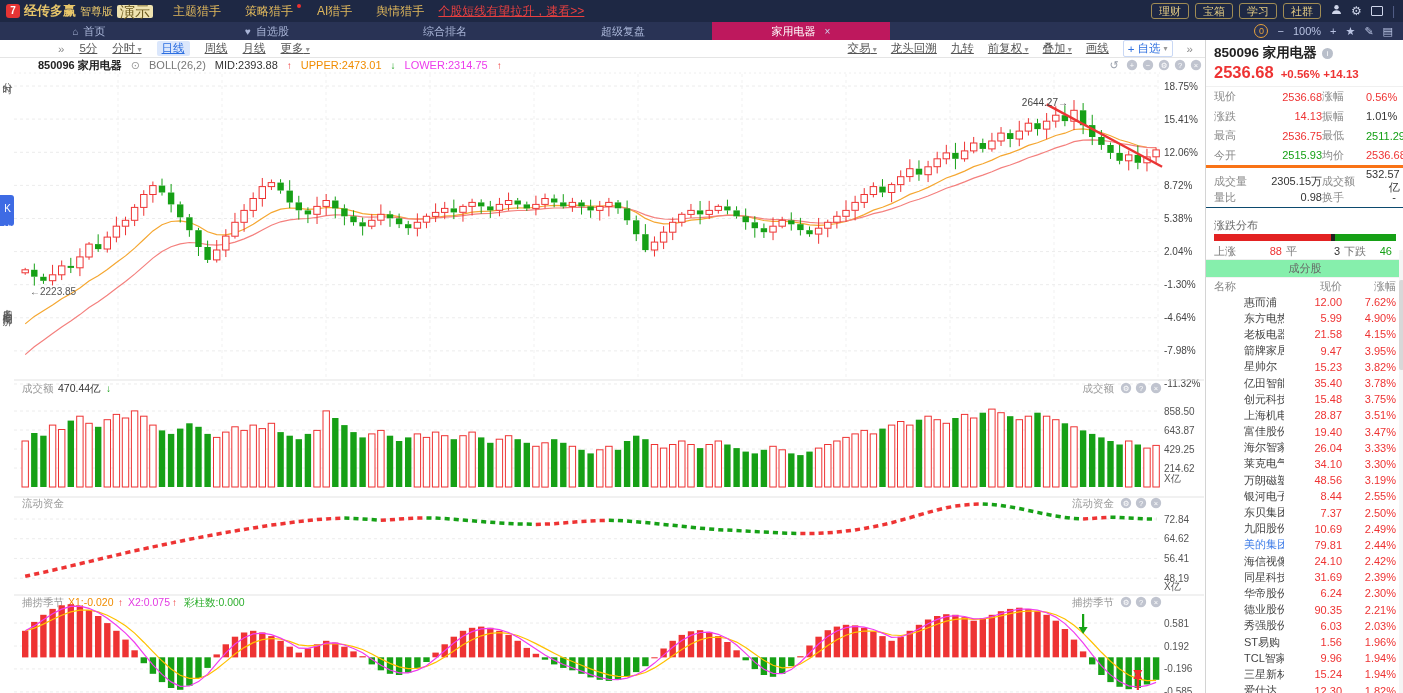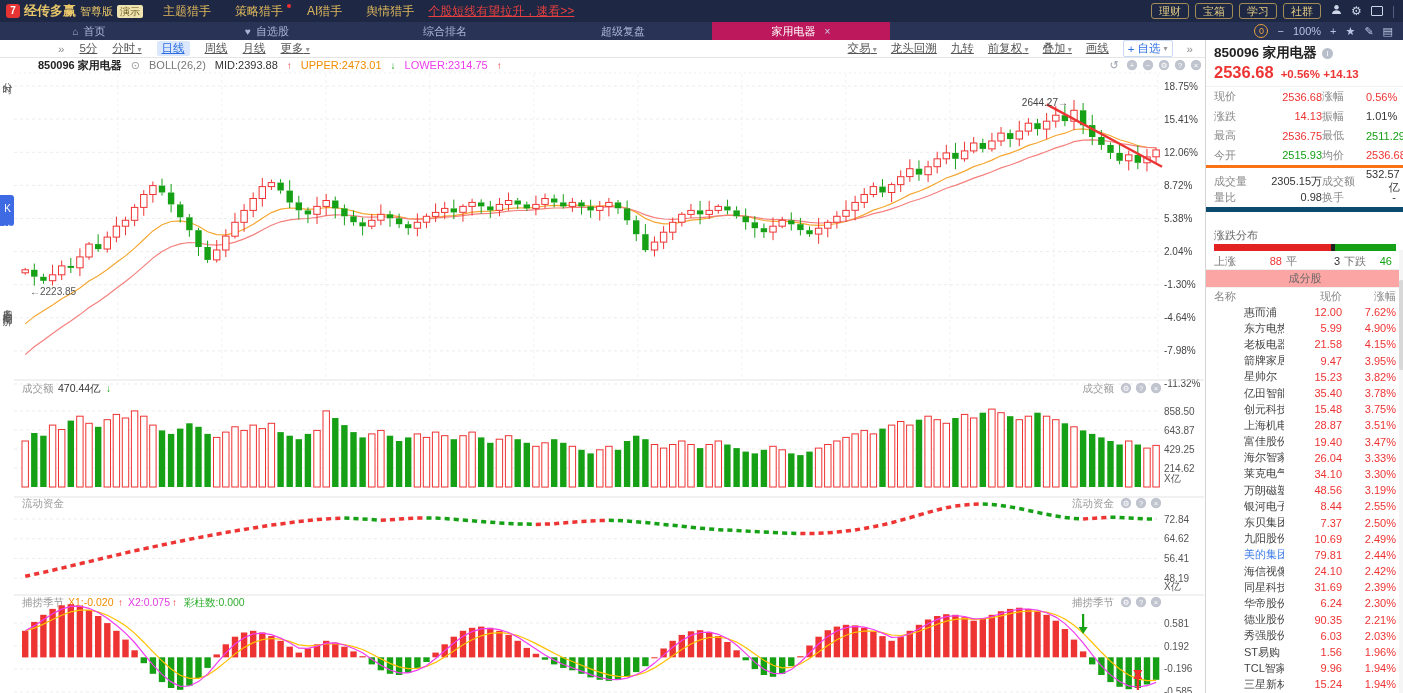--- a/index.html
+++ b/index.html
@@ -14,7 +14,7 @@
     font-weight:bold;text-align:center;line-height:14px;font-size:10px;}
   .logo-name{color:#e8c66a;font-weight:bold;font-size:13px;}
   .logo-sub{color:#e8c66a;font-size:11px;}
-  .demo-badge{background:#efe3b0;color:#6b5a1e;font-size:10px;padding:0 3px;border-radius:2px;line-height:13px;}
+  .demo-badge{background:#efe3b0;color:#6b5a1e;font-size:15px;padding:0 3px;border-radius:2px;line-height:13px;}
   .nav{display:flex;}
   .nav-item{padding:0 12px;cursor:pointer;position:relative;}
   .hunters .nav-item{color:#e0b85c;text-align:center;}

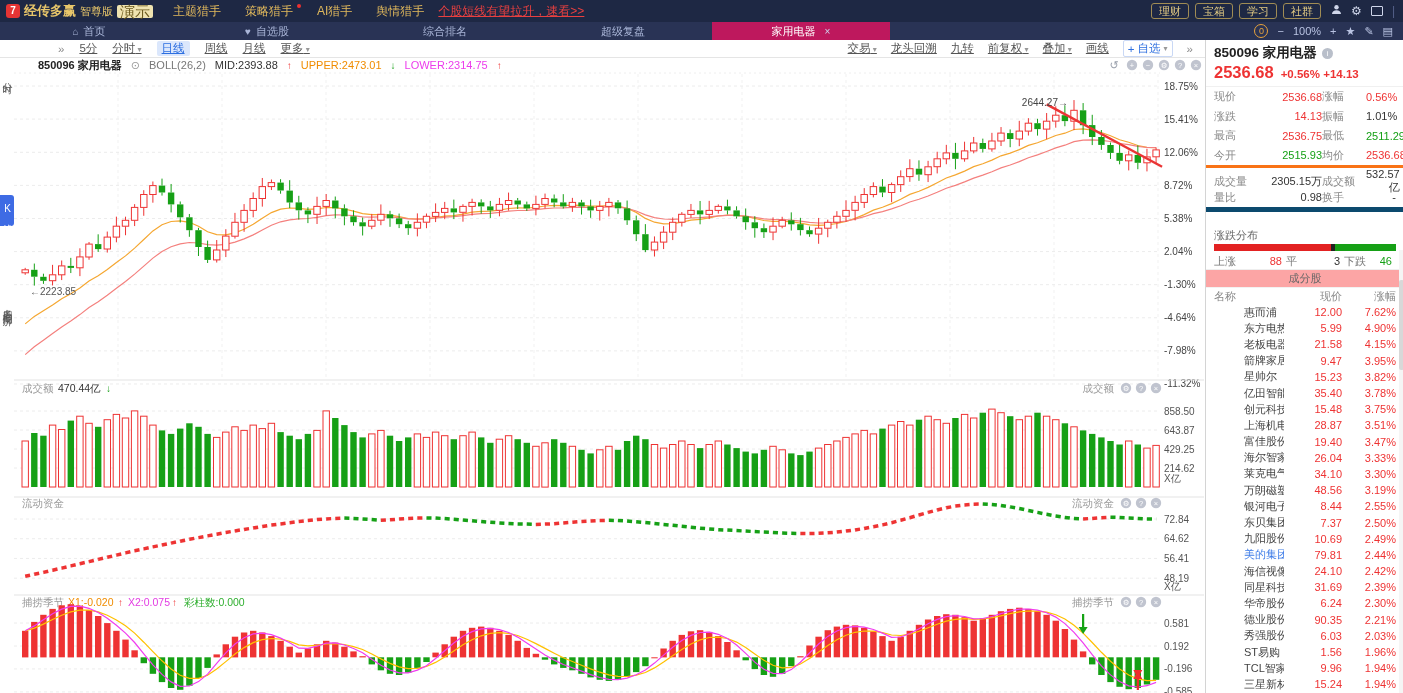--- a/index.html
+++ b/index.html
@@ -83,7 +83,7 @@
   .qrow{display:grid;grid-template-columns:46px 62px 44px 1fr;padding:0 8px;height:19.5px;align-items:center;}
   .qrow .lab{color:#888;} .qrow .val{text-align:right;}
   .qrow.sep{border-top:3px solid #f97316;}
-  .dist{border-top:5px solid #0c4a6e;padding-top:16px;}
+  .dist{border-top:1px solid #0c4a6e;padding-top:10px;}
   .dist-label{padding:0 8px;height:15px;line-height:15px;color:#666;}
   .dist-bar{margin:1px 8px 2px 8px;height:7px;display:flex;}
   .dist-bar i{display:block;height:7px;}

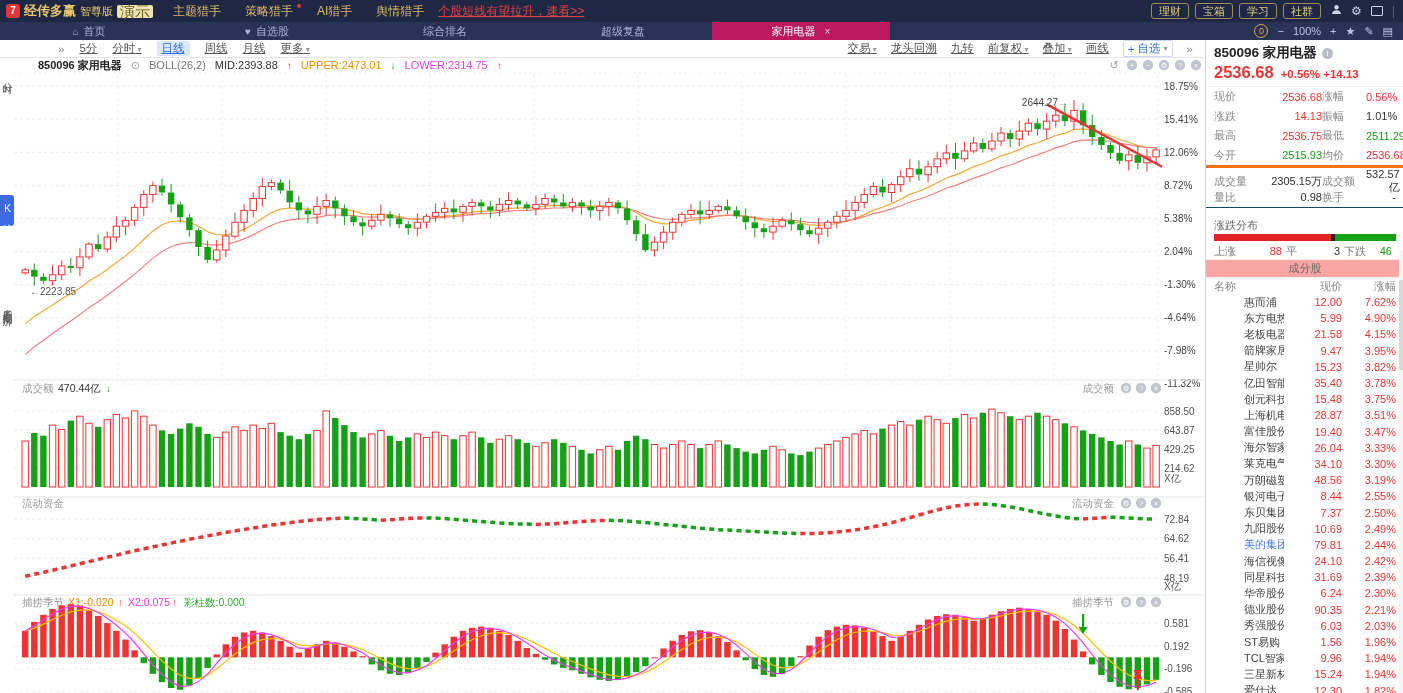--- a/index.html
+++ b/index.html
@@ -90,7 +90,7 @@
   .d-up{background:#e32222;} .d-flat{background:#222;} .d-down{background:#16a016;}
   .dist-nums{display:grid;grid-template-columns:30px 42px 22px 36px 30px 1fr;padding:0 8px;height:16px;align-items:center;}
   .dist-nums .lab{color:#777;} .dist-nums .v{text-align:right;padding-right:4px;}
-  .comp-title{text-align:center;color:#666;height:17px;line-height:17px;background:#fca5a5;
+  .comp-title{text-align:center;color:#666;height:17px;line-height:17px;background:#86efac;
     border-top:1px solid #eee;border-bottom:1px solid #f2f2f2;}
   .comp-head{display:grid;grid-template-columns:70px 58px 1fr;padding:0 8px;height:16px;align-items:center;color:#888;}
   .comp-head span:nth-child(2),.comp-head span:nth-child(3){text-align:right;}

